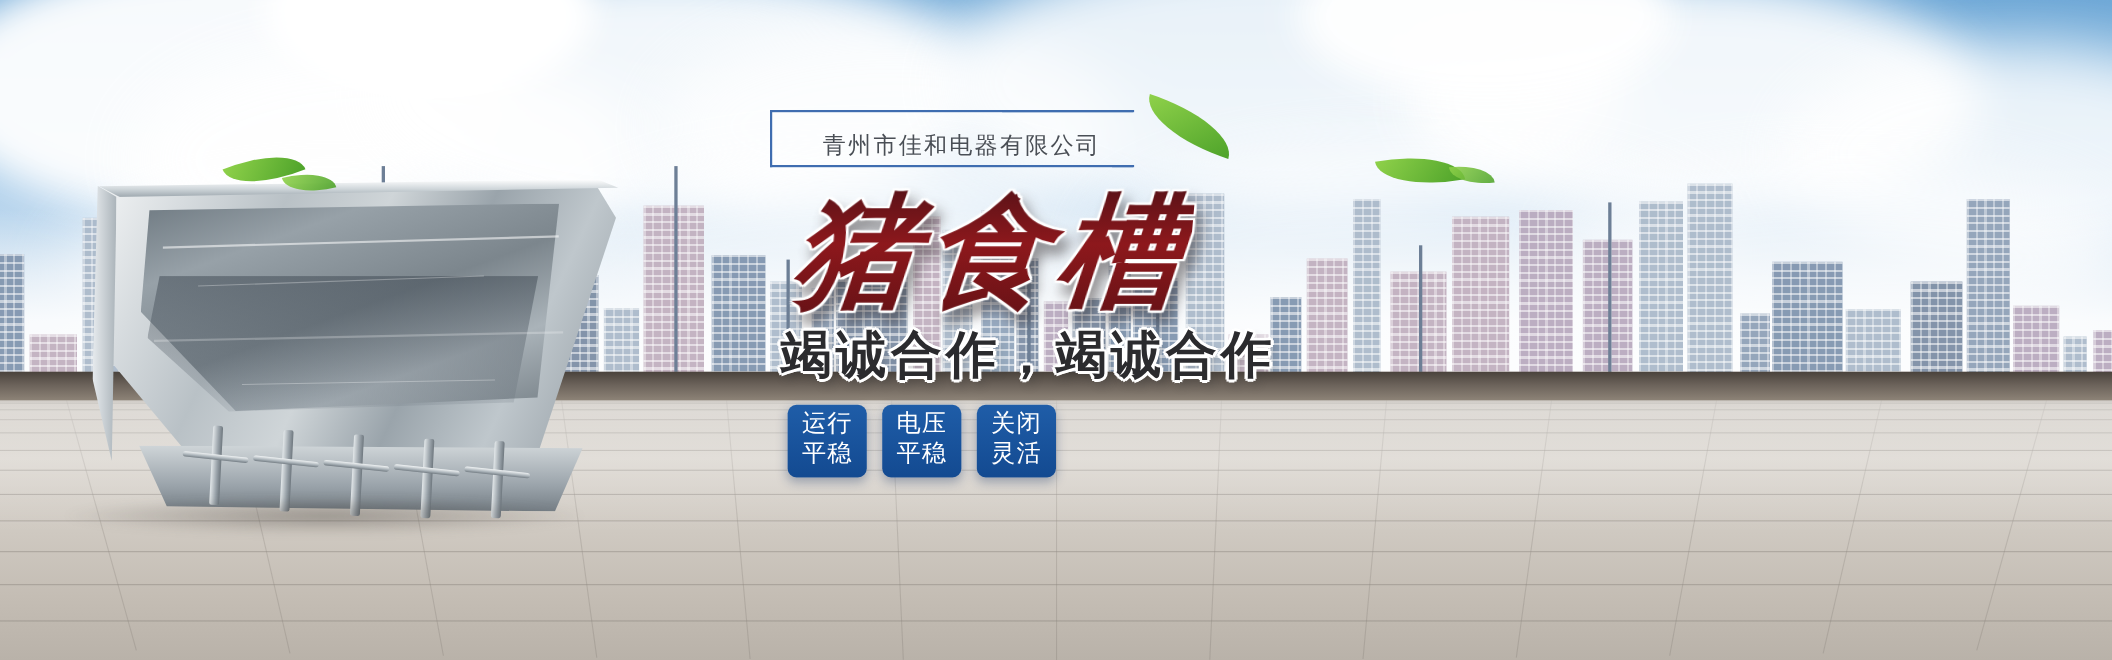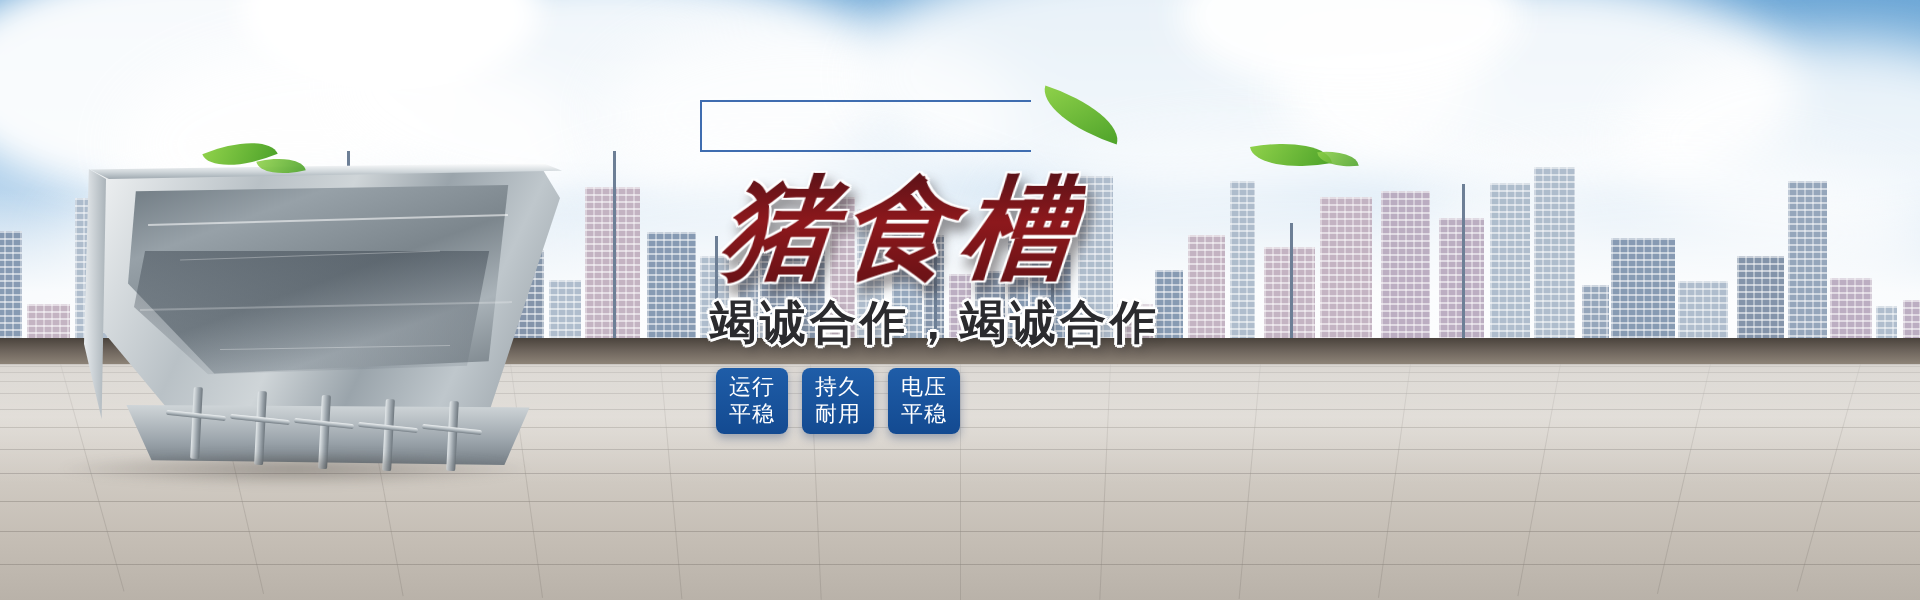--- a/index.html
+++ b/index.html
@@ -331,6 +331,7 @@
     <div class="namebox">
       <div class="frame"></div>
     </div>
+    <div class="company">青州市佳和电器有限公司</div>
 
     <div class="maintitle">猪食槽</div>
 

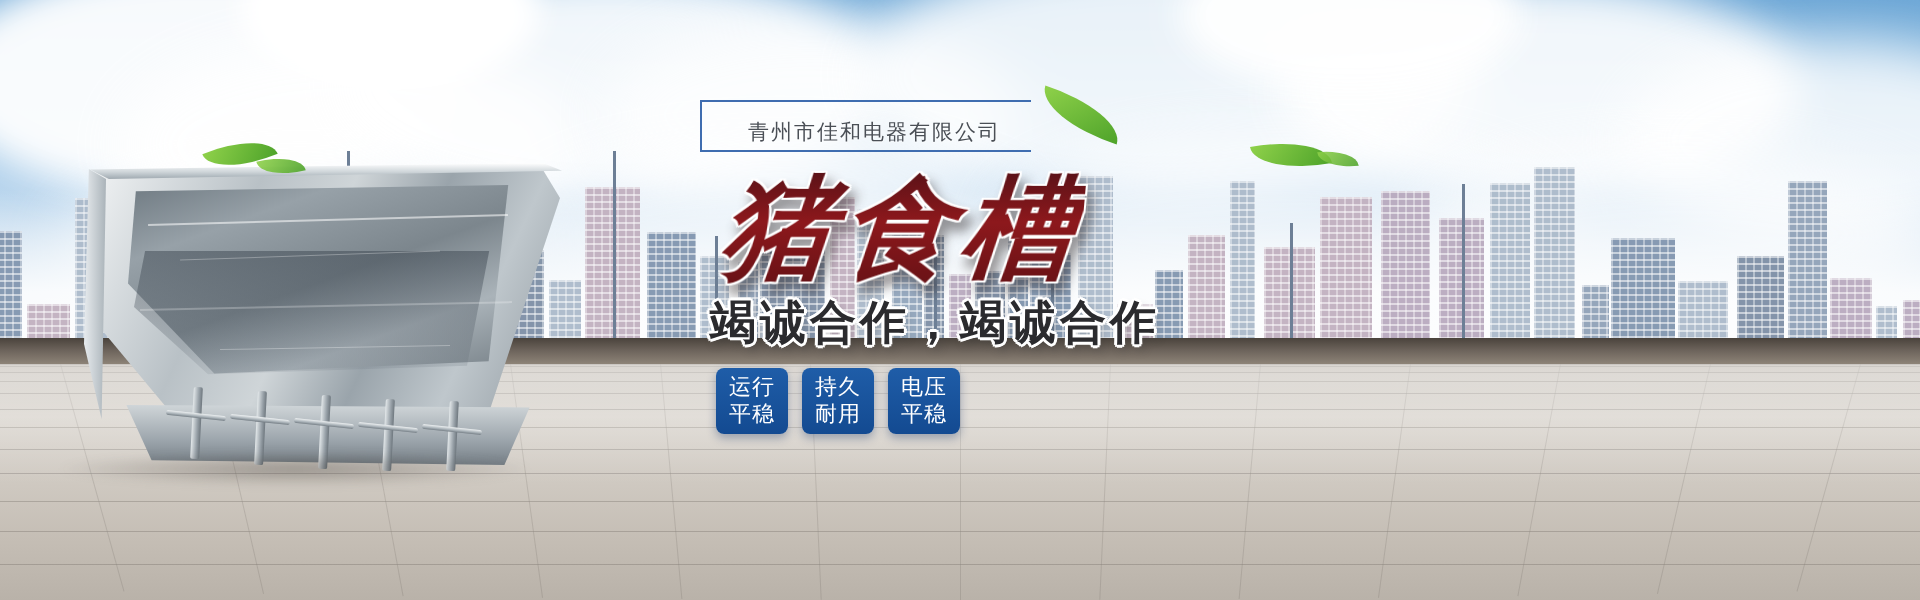--- a/index.html
+++ b/index.html
@@ -174,7 +174,7 @@
     box-shadow:0 4px 10px rgba(20,50,100,.35);
     display:flex; flex-direction:column; align-items:center; justify-content:center;
     color:#ffffff; font-size:22px; line-height:1.22; letter-spacing:1px;
-    font-family:Liberation Serif, serif;
+    font-family:Liberation Mono, monospace;
   }
   .badge span { display:block; }
 </style>

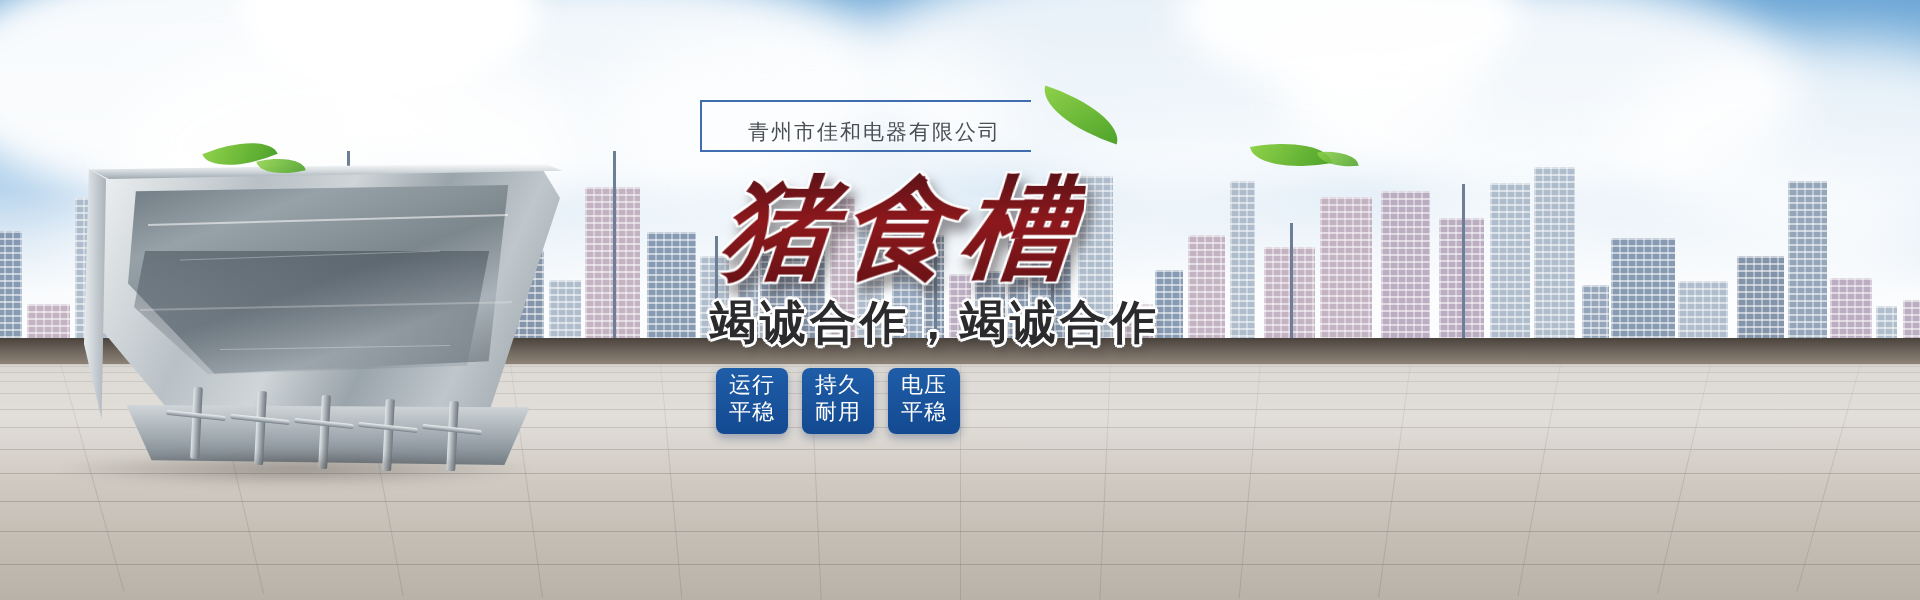--- a/index.html
+++ b/index.html
@@ -343,10 +343,6 @@
           <span>平稳</span>
         </div>
         <div class="badge">
-          <span>持久</span>
-          <span>耐用</span>
-        </div>
-        <div class="badge">
           <span>电压</span>
           <span>平稳</span>
         </div>

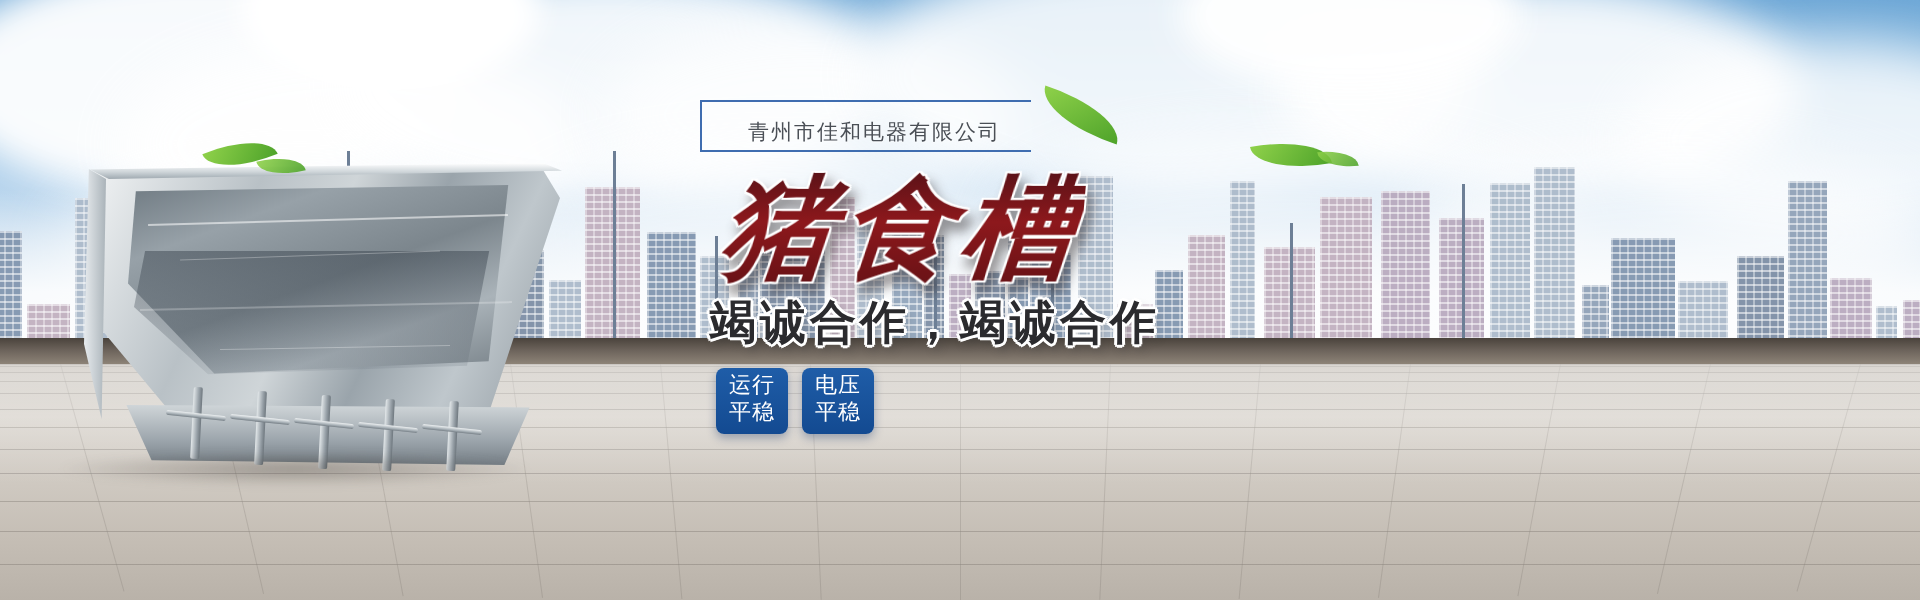--- a/index.html
+++ b/index.html
@@ -346,6 +346,10 @@
           <span>电压</span>
           <span>平稳</span>
         </div>
+        <div class="badge">
+          <span>关闭</span>
+          <span>灵活</span>
+        </div>
       </div>
   </div>
 

